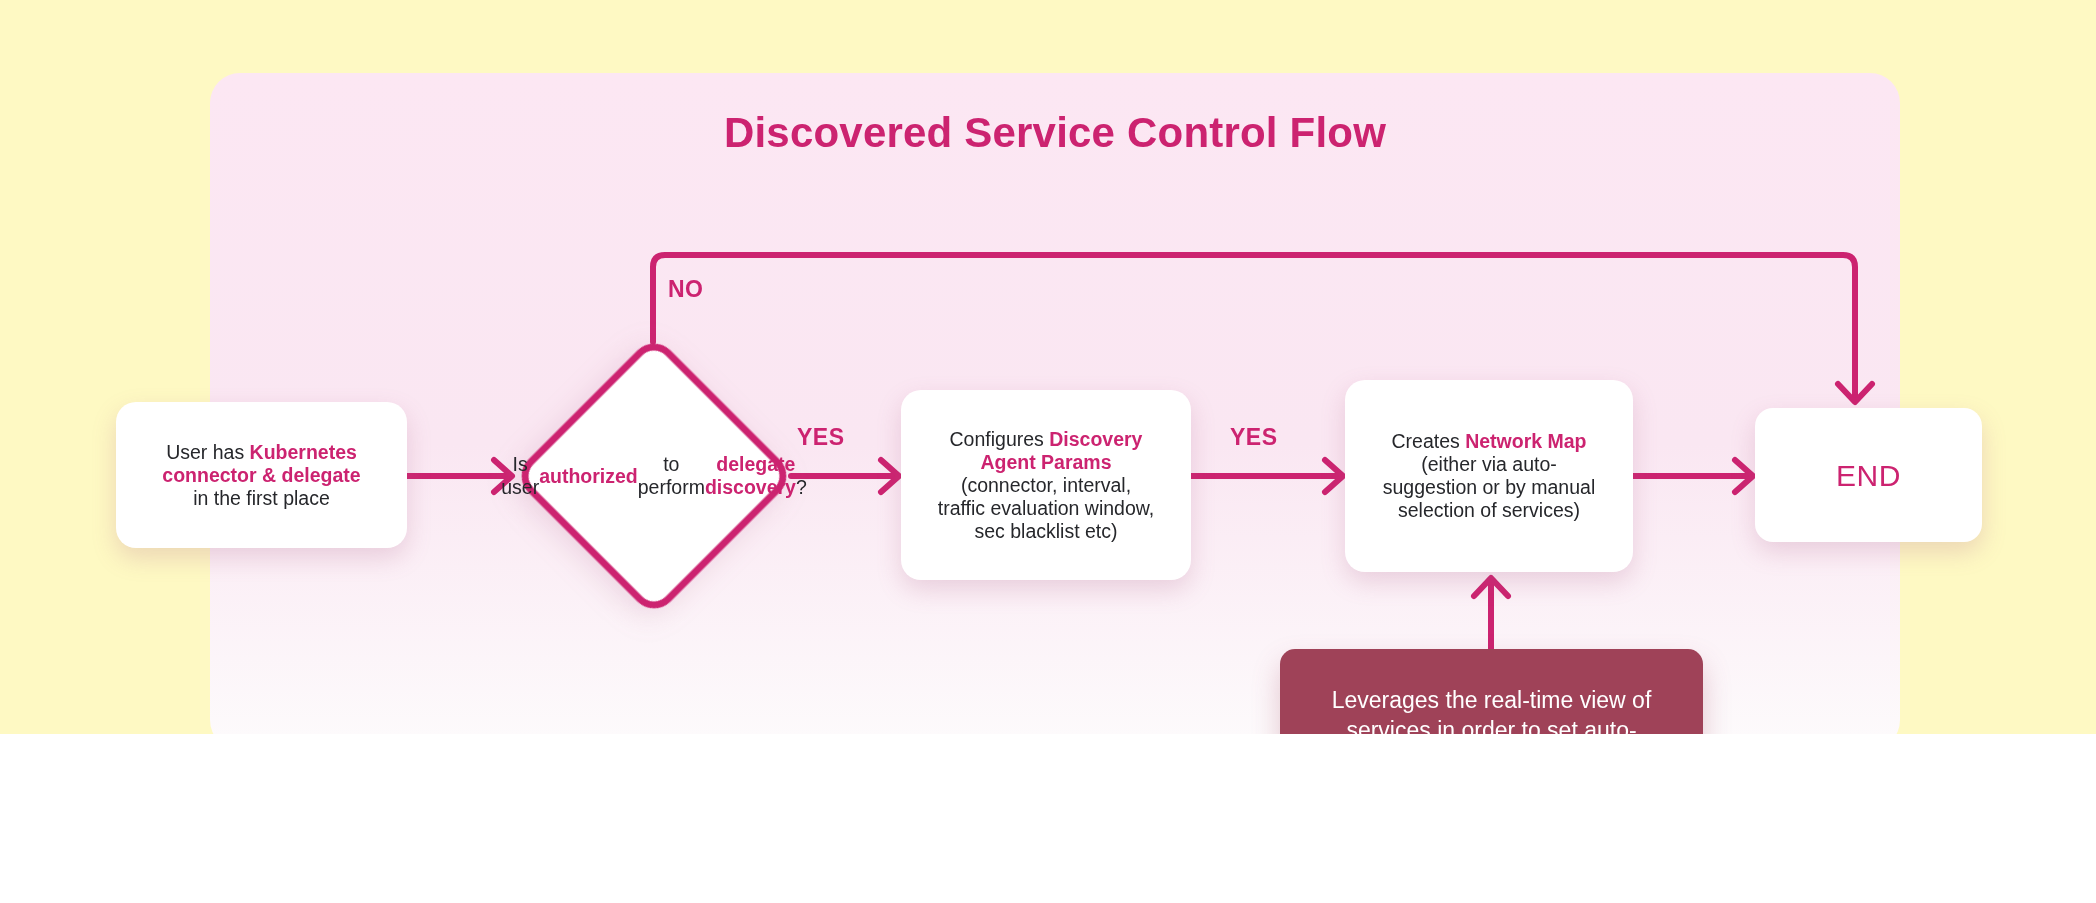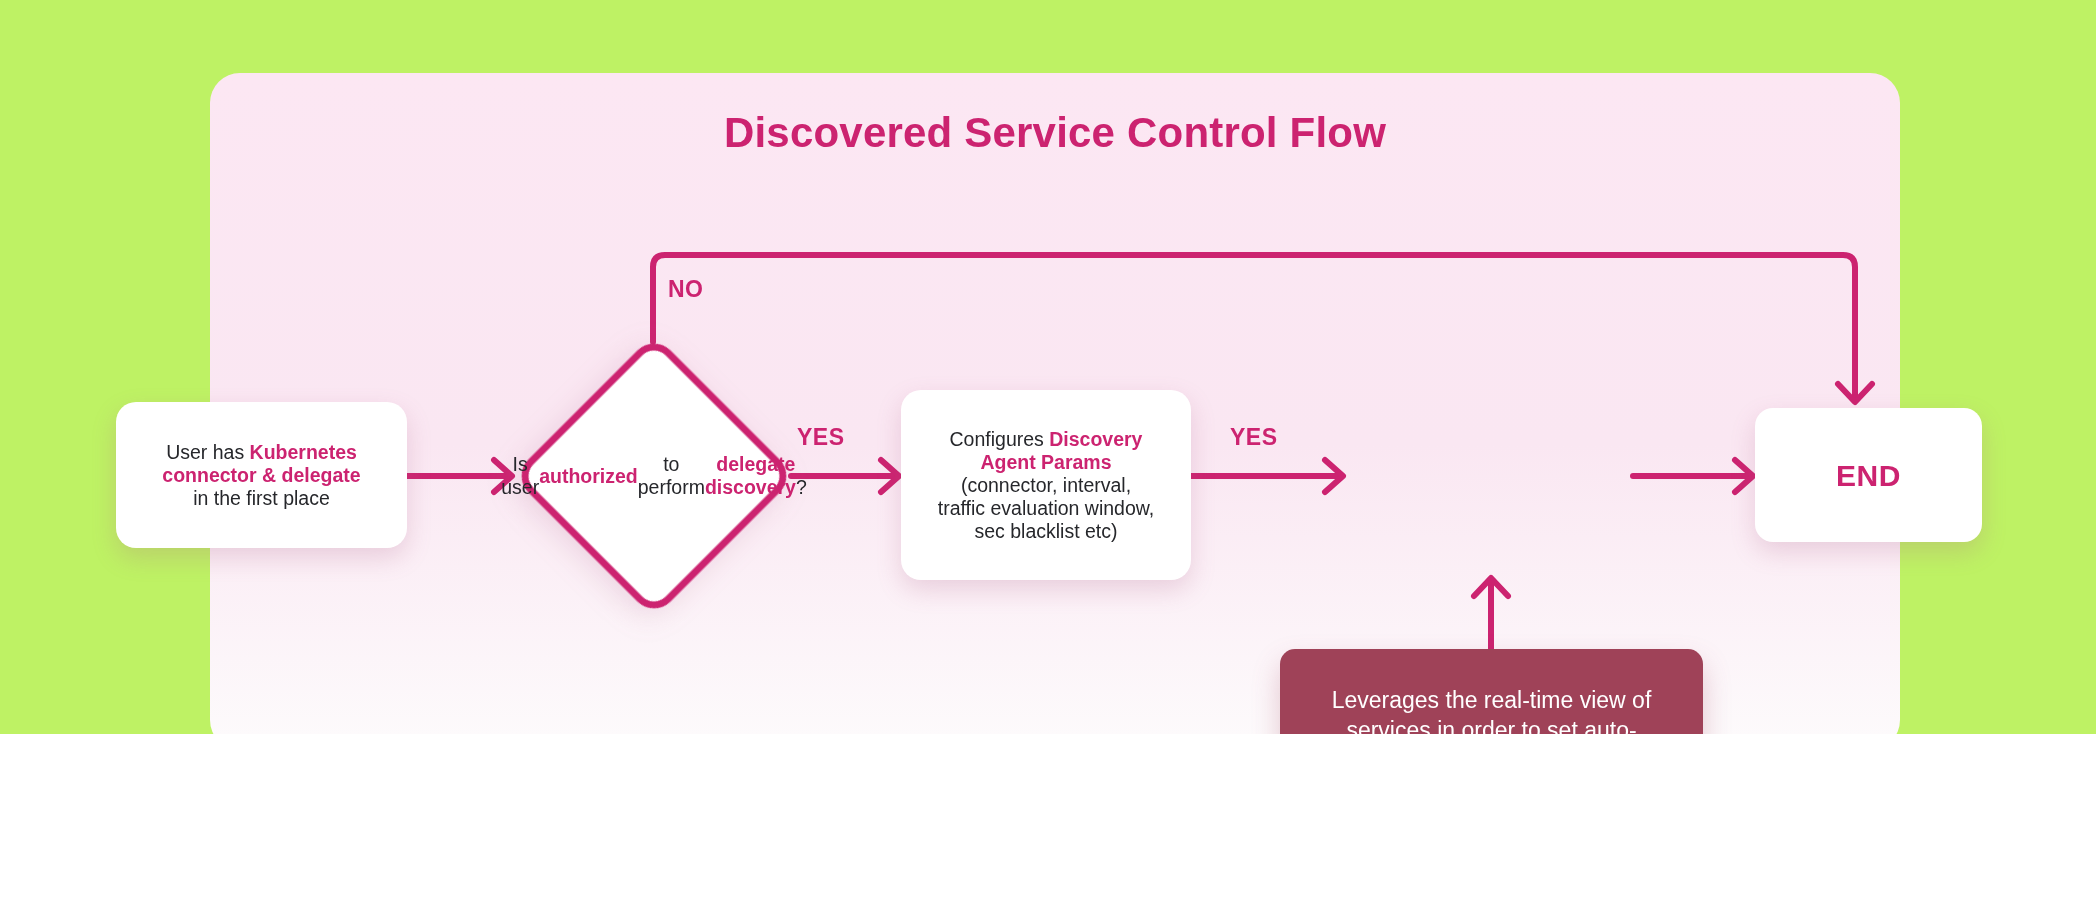--- a/index.html
+++ b/index.html
@@ -5,7 +5,7 @@
   html, body { margin:0; padding:0; background:#ffffff; }
   .canvas {
     position:relative; width:2096px; height:734px; overflow:hidden;
-    background:#bef264;
+    background:#fef9c3;
     font-family:"Liberation Sans", sans-serif;
   }
   .panel {

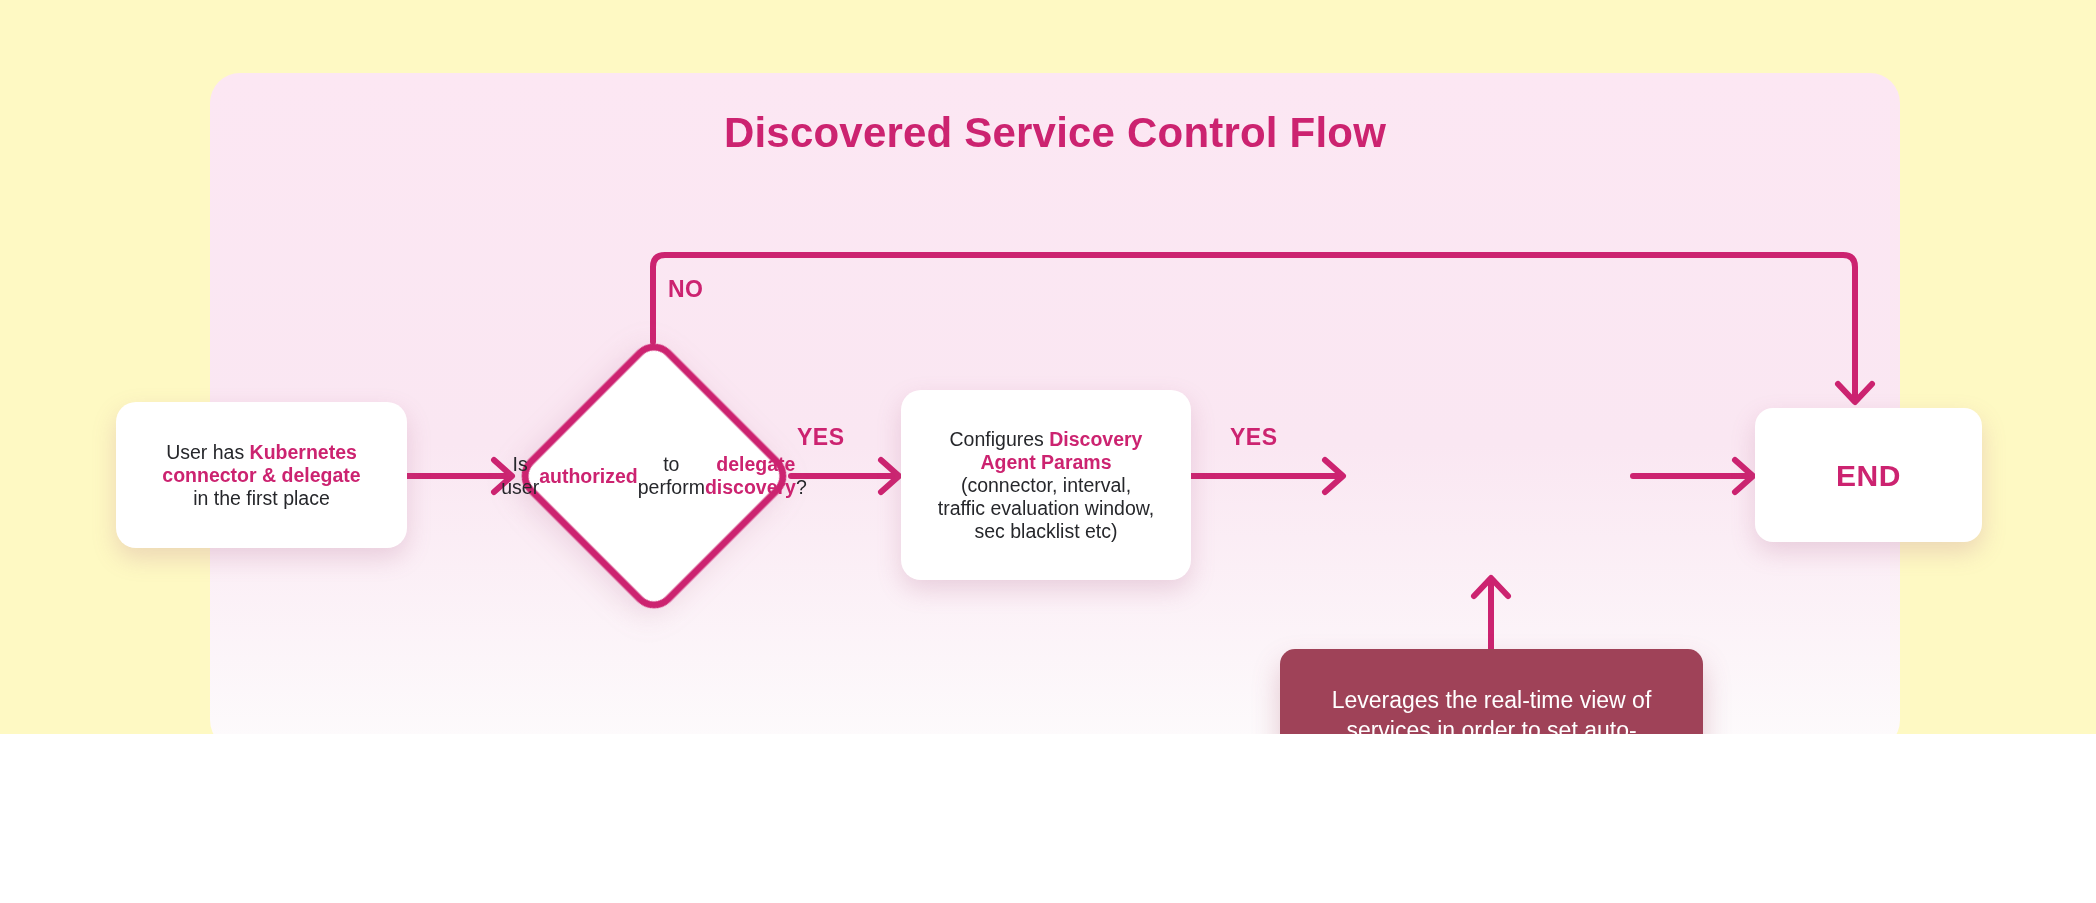--- a/index.html
+++ b/index.html
@@ -112,6 +112,12 @@
     <div class="line"><span>sec blacklist etc)</span></div>
   </div>
 
+  <div class="node node-network">
+    <div class="line"><span>Creates </span><span class="accent">Network Map</span></div>
+    <div class="line"><span>(either via auto-</span></div>
+    <div class="line"><span>suggestion or by manual</span></div>
+    <div class="line"><span>selection of services)</span></div>
+  </div>
 
   <div class="node node-end">
     <span class="end-label">END</span>

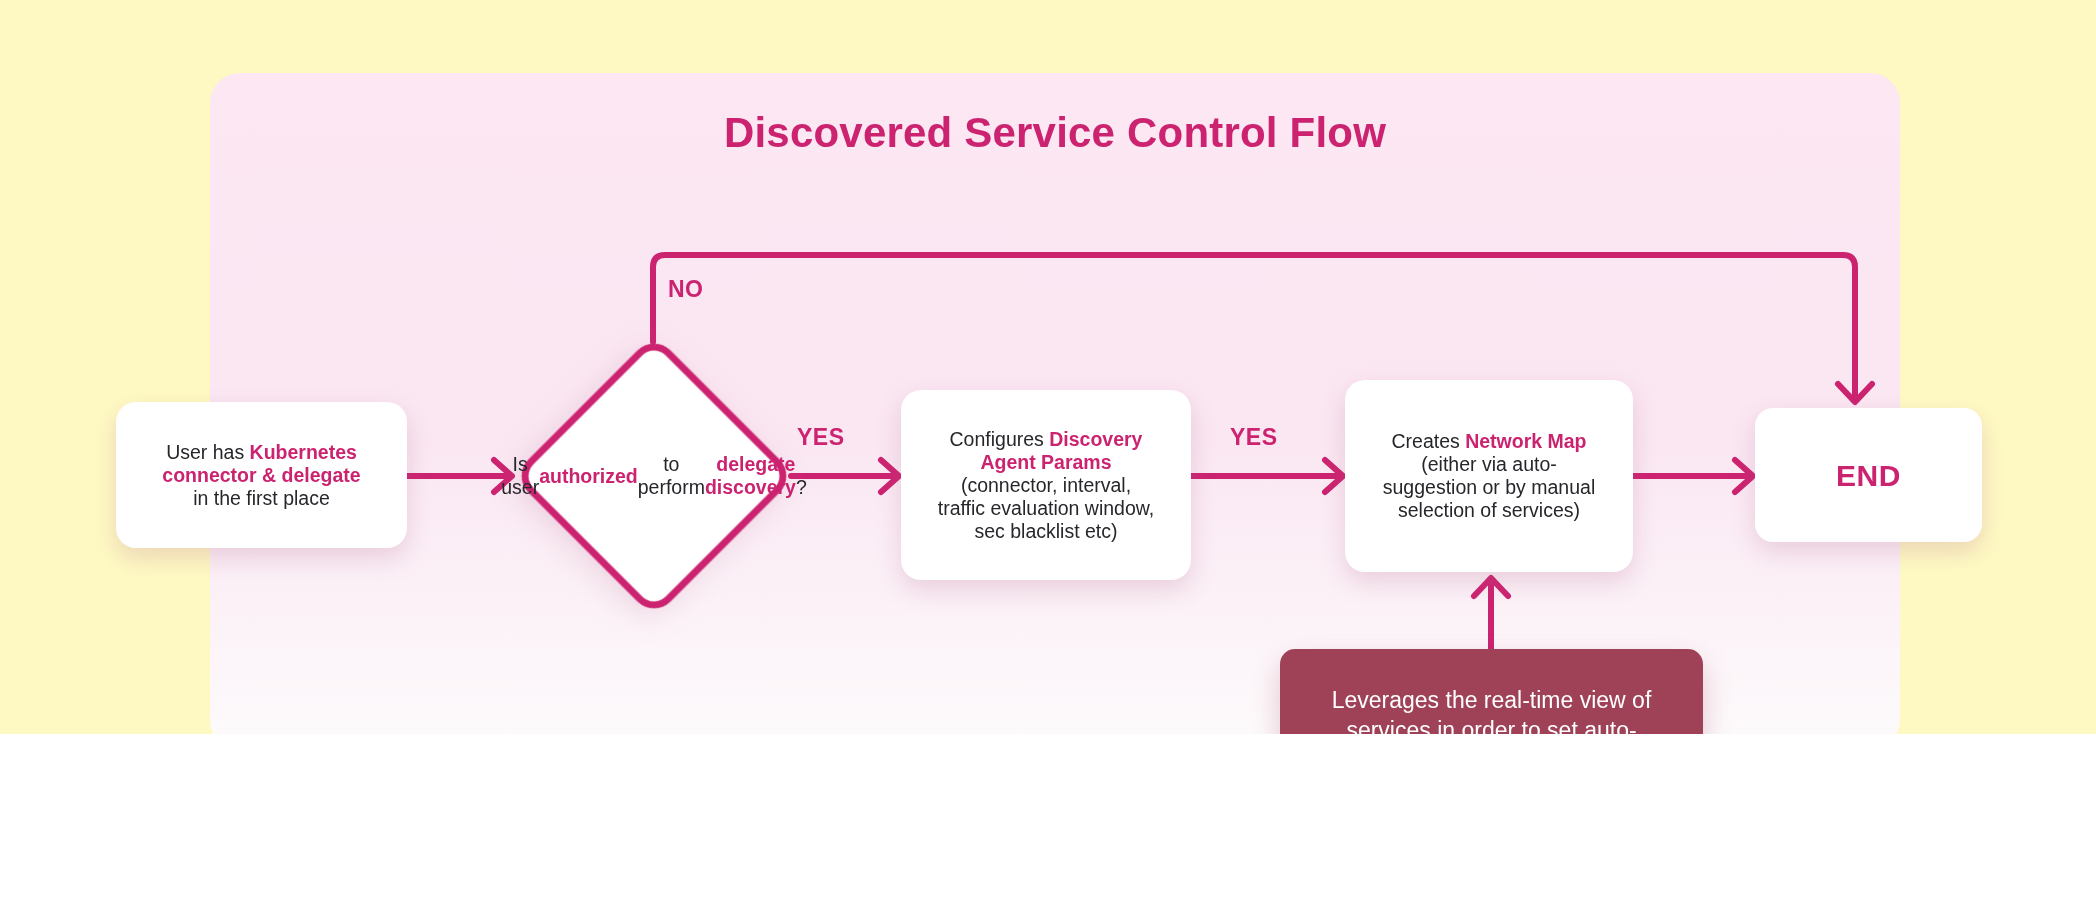--- a/index.html
+++ b/index.html
@@ -50,7 +50,7 @@
     box-shadow:0 14px 28px rgba(160,68,92,0.28);
   }
   .accent { color:var(--accent); font-weight:700; }
-  .end-label { font-size:30px; font-weight:700; color:var(--accent); letter-spacing:0.5px; }
+  .end-label { font-size:30px; font-weight:400; color:var(--accent); letter-spacing:0.5px; }
   .flow-label {
     position:absolute; color:var(--accent);
     font-size:23px; font-weight:700; letter-spacing:0.5px;

